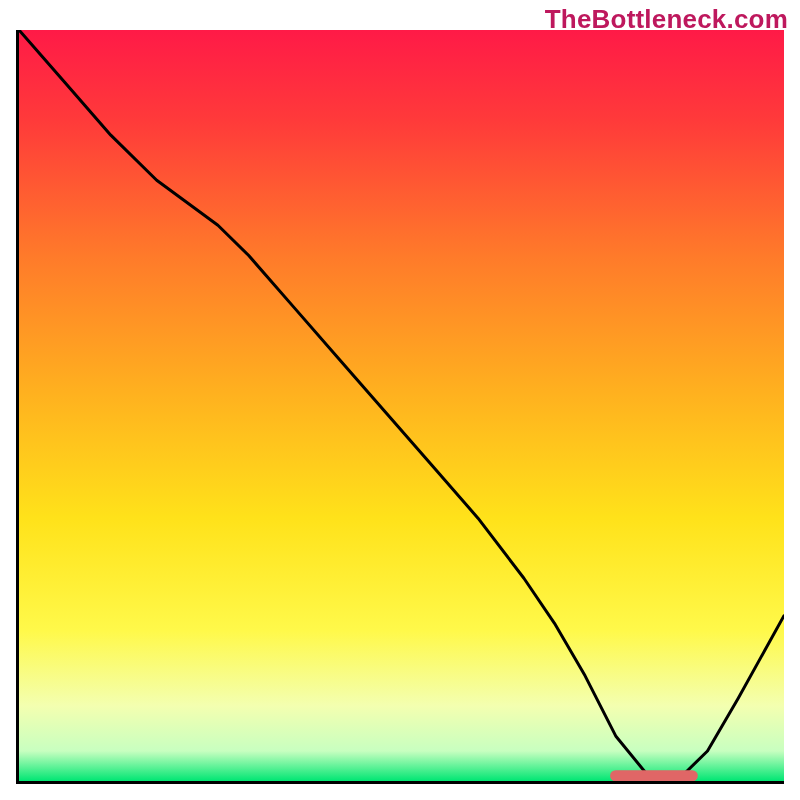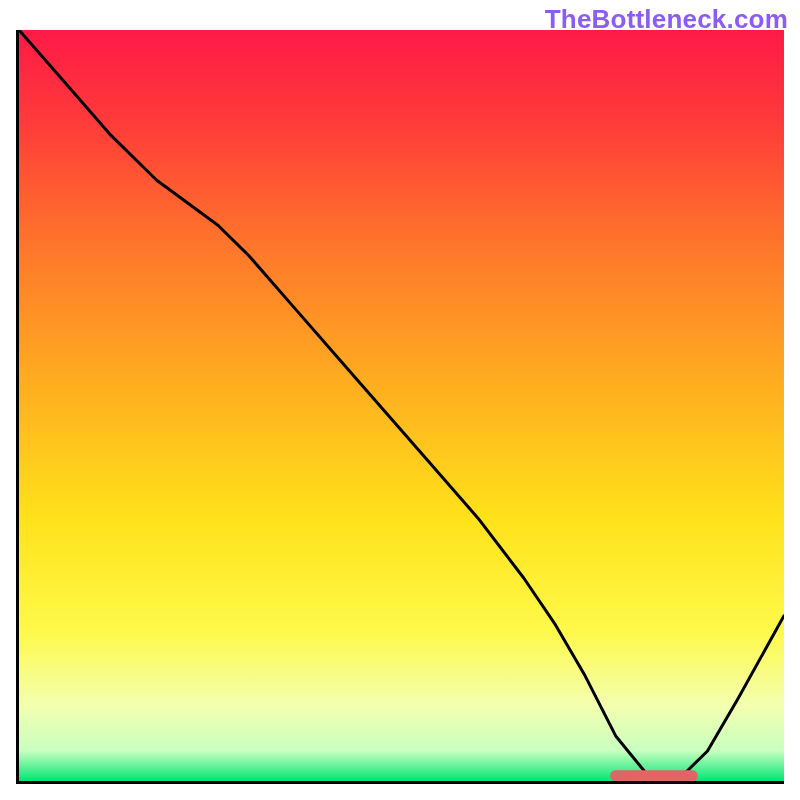--- a/index.html
+++ b/index.html
@@ -22,7 +22,7 @@
     font-family: Arial, Helvetica, sans-serif;
     font-size: 26px;
     font-weight: 600;
-    color: #8b5cf6;
+    color: #be185d;
     letter-spacing: 0.2px;
   }
   .plot {

